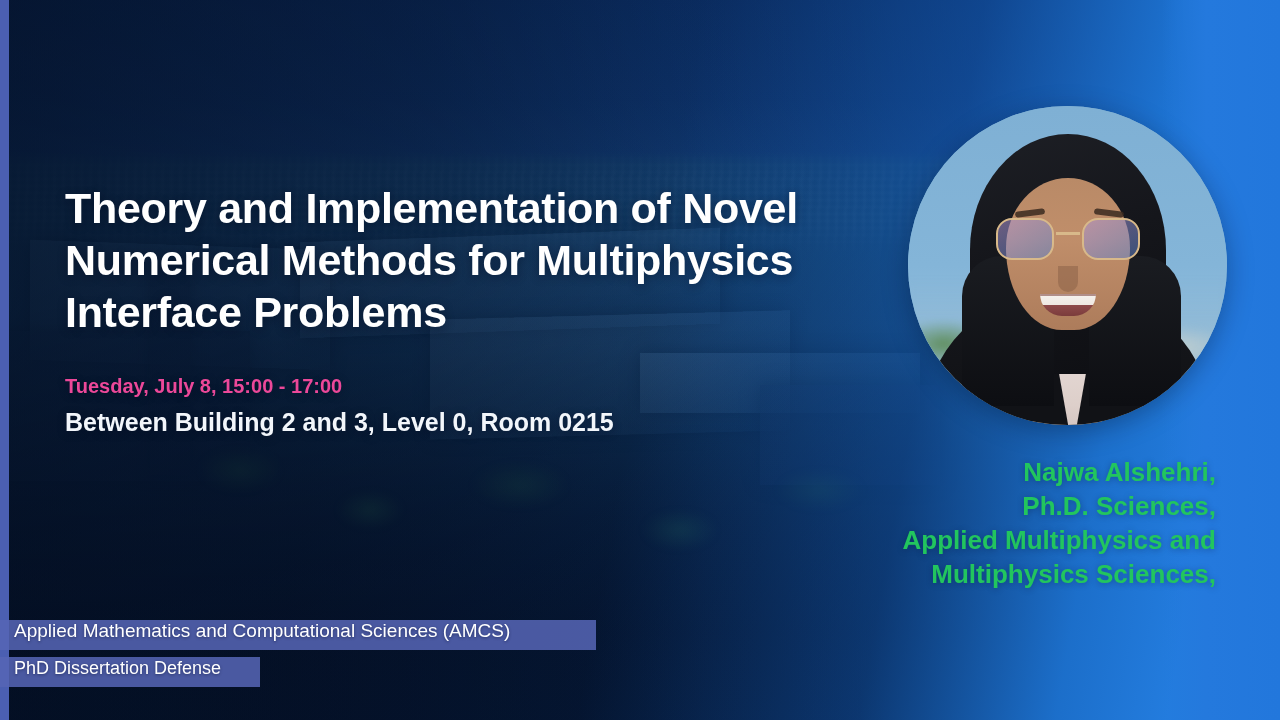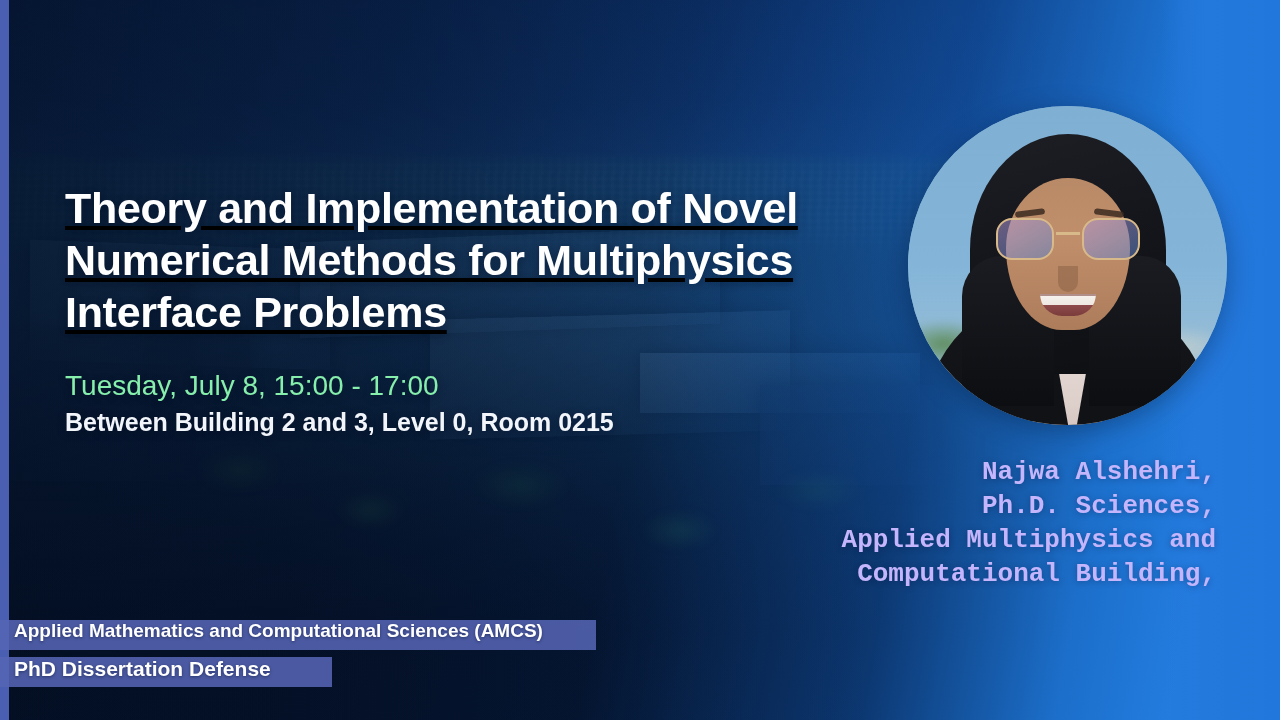--- a/index.html
+++ b/index.html
@@ -118,7 +118,7 @@
 
   
   .headline-block {
-    position:absolute; left:65px; top:182px; width:760px;text-decoration:underline;
+    position:absolute; left:65px; top:182px; width:760px;
   }
   .headline {
     font-size:43px;

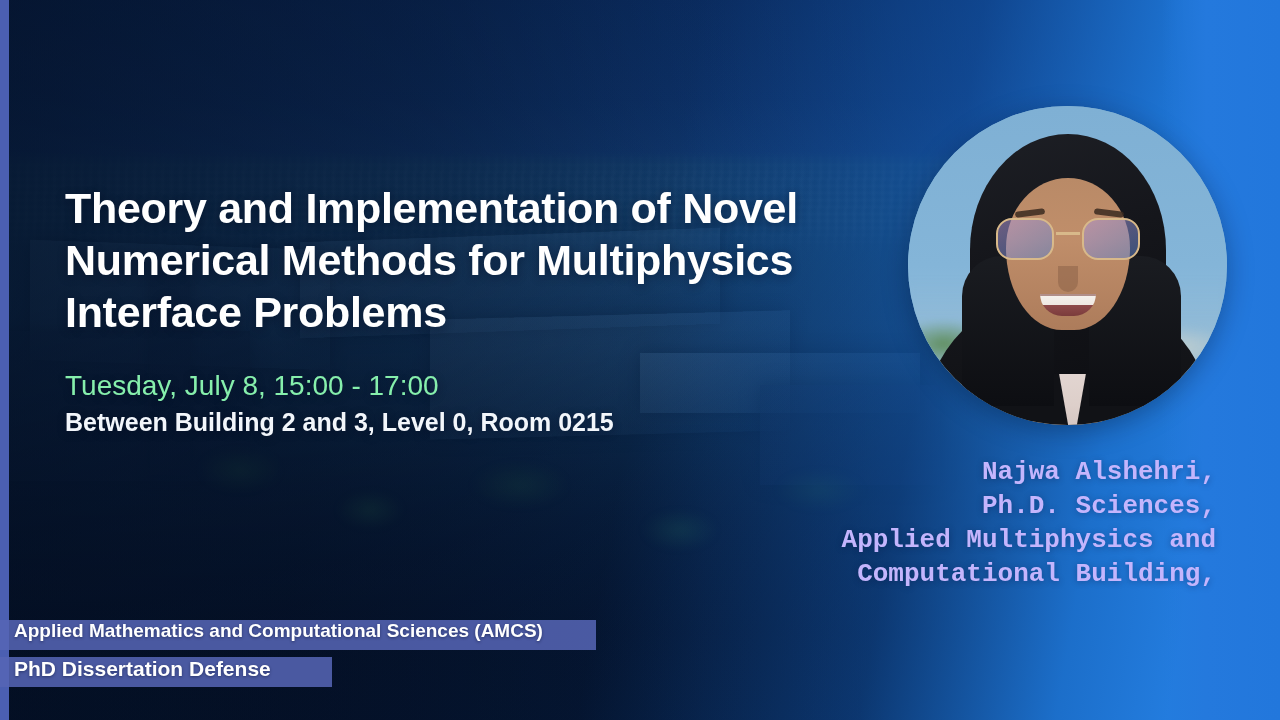--- a/index.html
+++ b/index.html
@@ -133,7 +133,7 @@
     position:absolute; left:65px; top:368px; width:760px;
   }
   .meta-when {
-    font-size:28px; line-height:36px; font-weight:400; color:#86efac;
+    font-size:20px; line-height:36px; font-weight:700; color:#ec4899;
     text-shadow:0 2px 8px rgba(0,10,30,.45);
   }
   .meta-where {

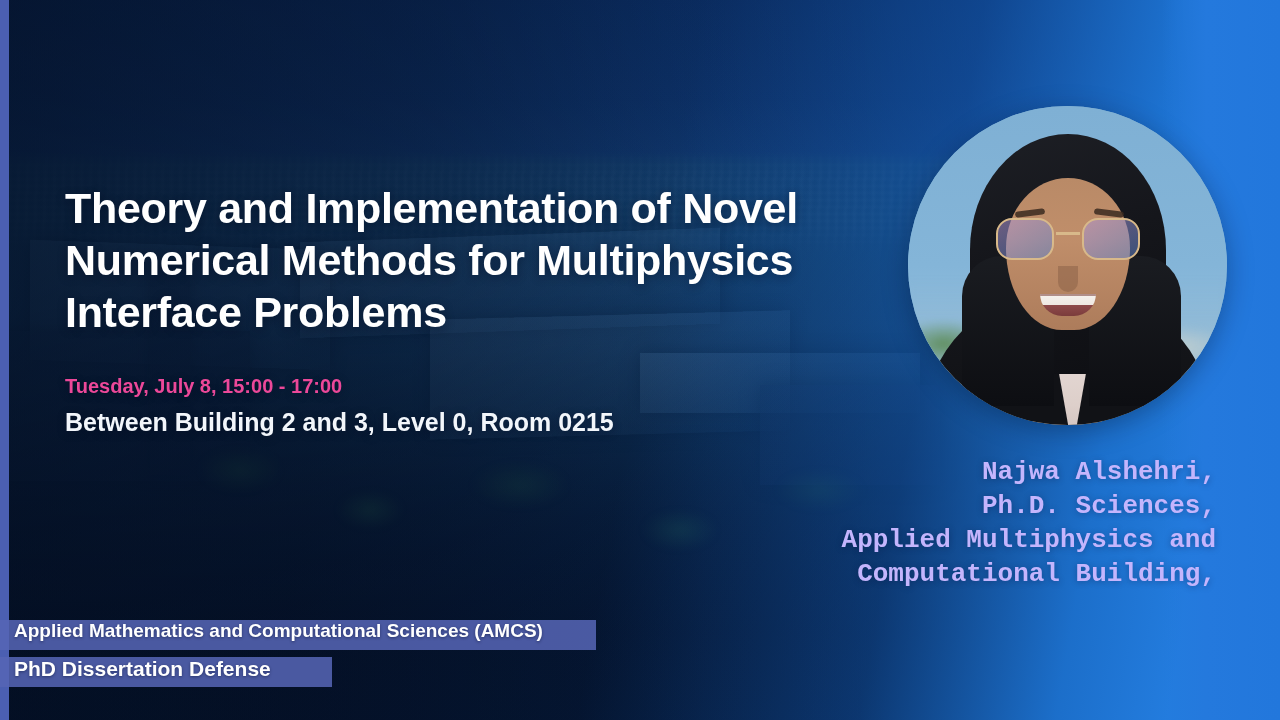--- a/index.html
+++ b/index.html
@@ -147,9 +147,8 @@
     text-align:right;
   }
   .speaker-line {
-    font-size:26px; line-height:34px; font-weight:700; color:#c4b5fd;
+    font-size:26px; line-height:34px; font-weight:700; color:#22c55e;
     text-shadow:0 1px 6px rgba(0,20,55,.35);
-    font-family:Liberation Mono, monospace;
   }
 
   

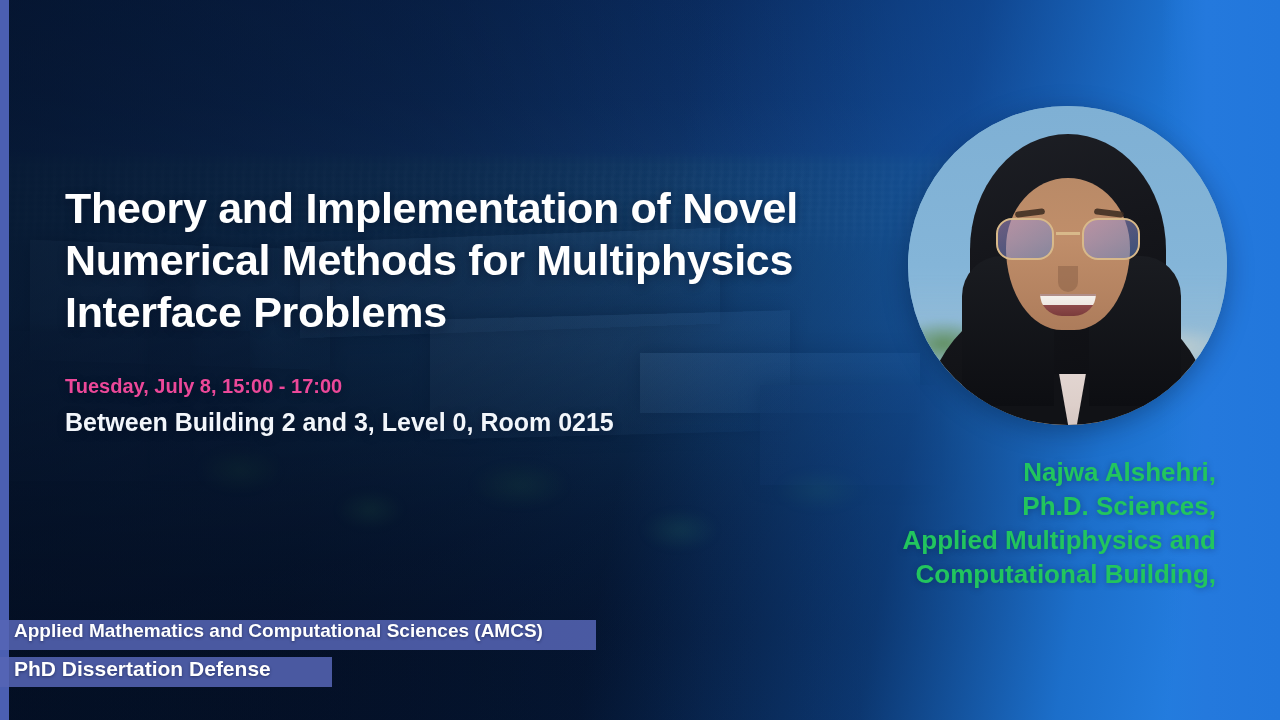--- a/index.html
+++ b/index.html
@@ -324,7 +324,7 @@
     <div class="speaker-line">Najwa Alshehri,</div>
     <div class="speaker-line">Ph.D. Sciences,</div>
     <div class="speaker-line">Applied Multiphysics and</div>
-    <div class="speaker-line">Computational Building,</div>
+    <div class="speaker-line">Multiphysics Sciences,</div>
   </div>
 
   <div class="banner banner-dept">

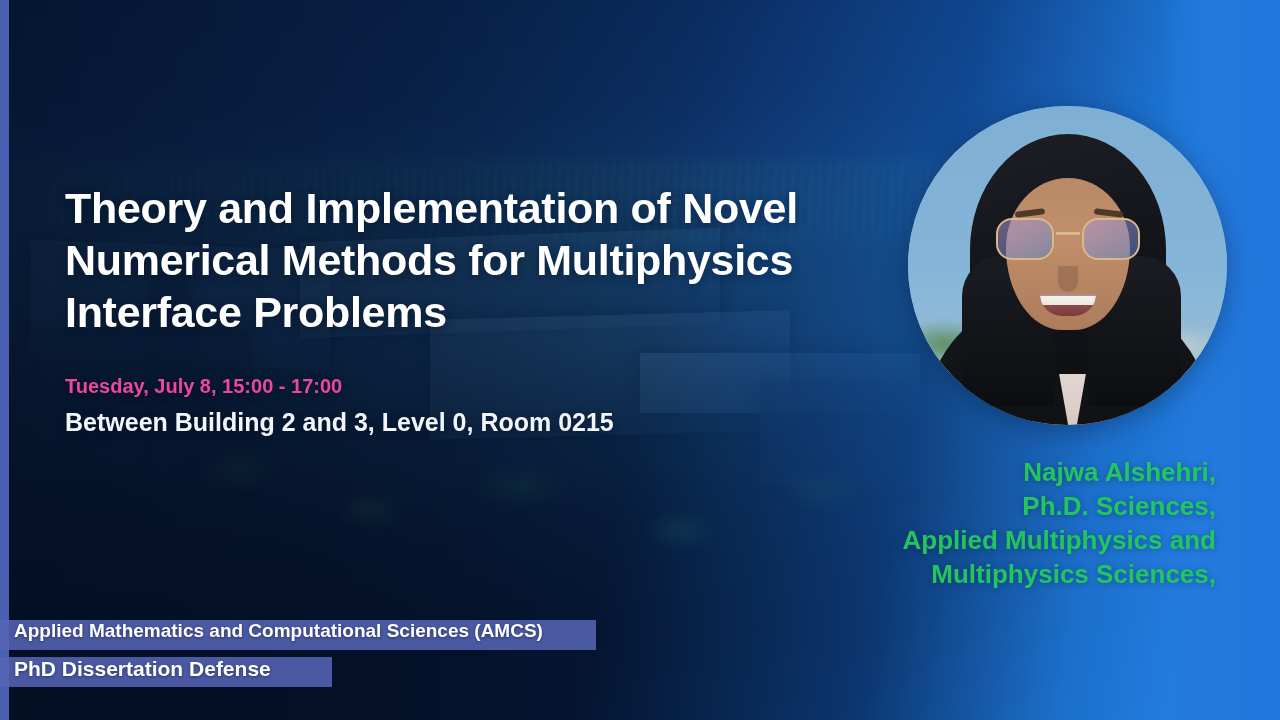--- a/index.html
+++ b/index.html
@@ -254,10 +254,10 @@
   
   .banner {
     position:absolute;
-    display:flex; align-items:flex-start;
+    display:flex; align-items:center;
     padding:0 14px 8px 14px;
     color:#ffffff;
-    font-weight:700;
+    font-weight:400;
     background:rgba(86,101,182,0.86);
     text-shadow:0 1px 3px rgba(0,10,40,.45);
   }

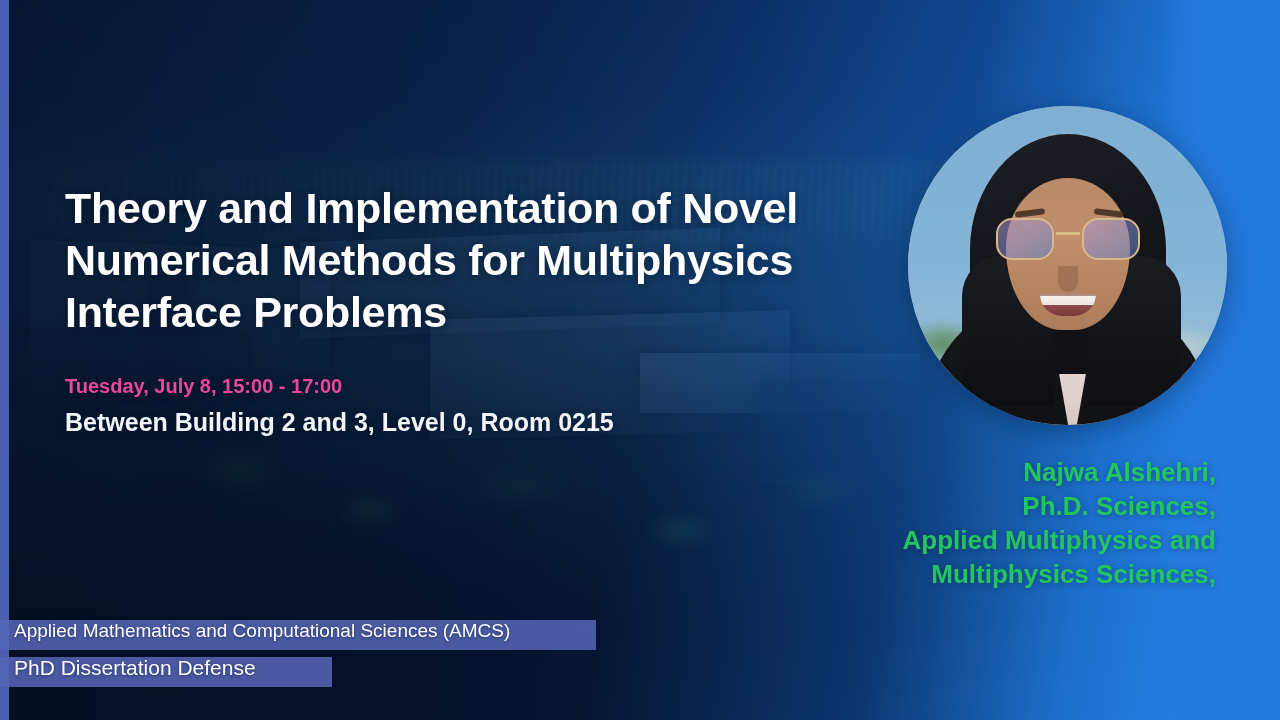--- a/index.html
+++ b/index.html
@@ -262,7 +262,7 @@
     text-shadow:0 1px 3px rgba(0,10,40,.45);
   }
   .banner-dept { left:0; top:620px; width:596px; height:30px; font-size:19px; }
-  .banner-type { left:0; top:657px; width:332px; height:30px; font-size:21px; }
+  .banner-type { left:0; top:657px; width:260px; height:30px; font-size:18px; }
 </style>
 </head>
 <body>

